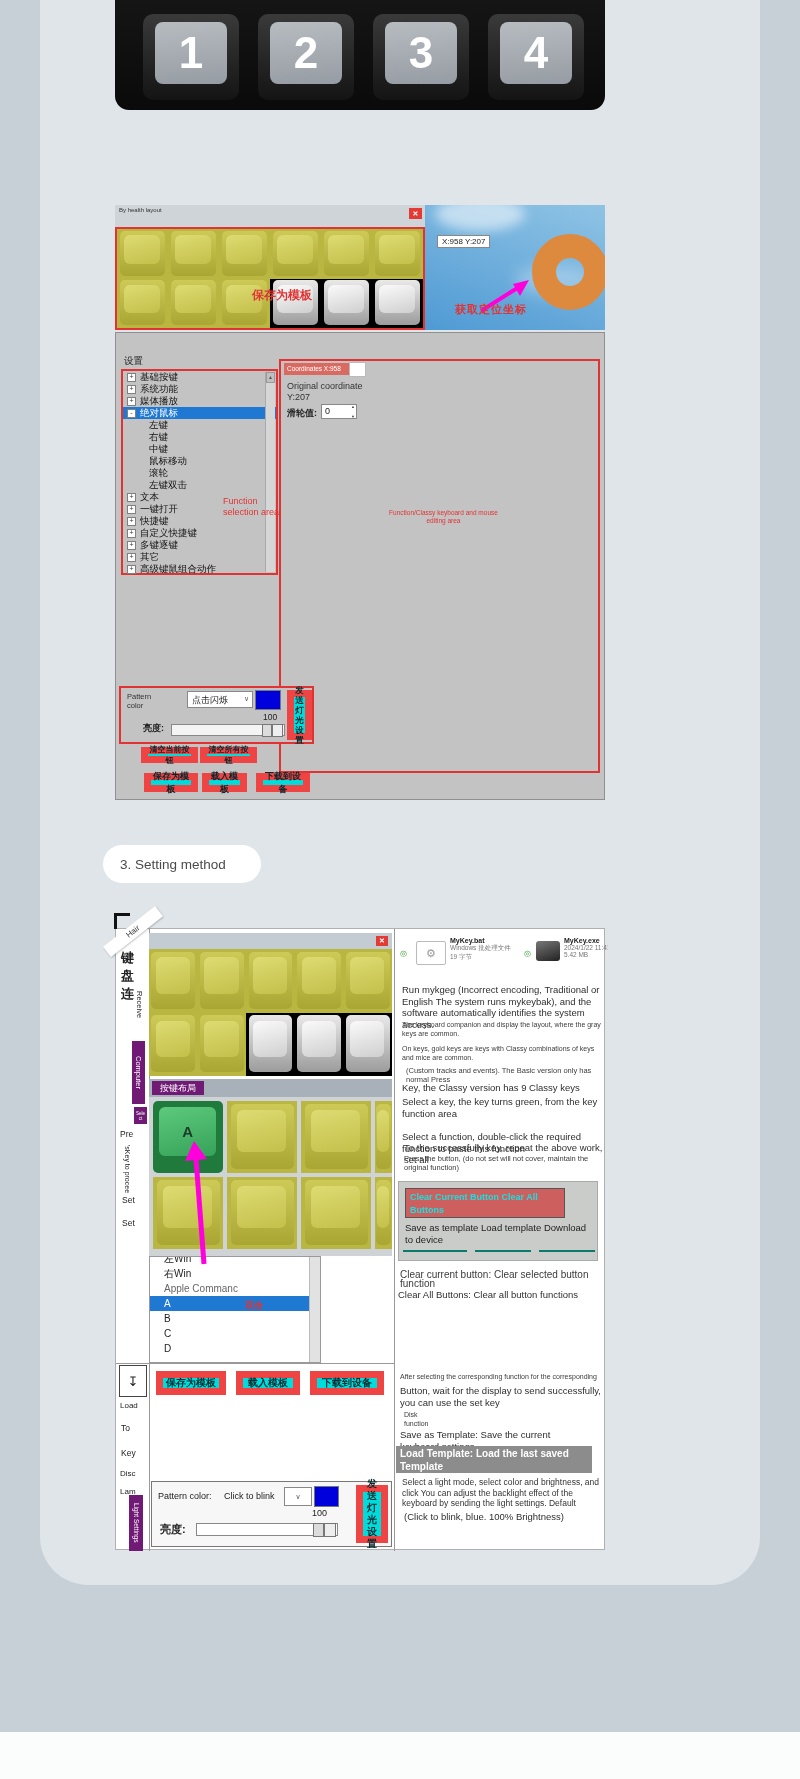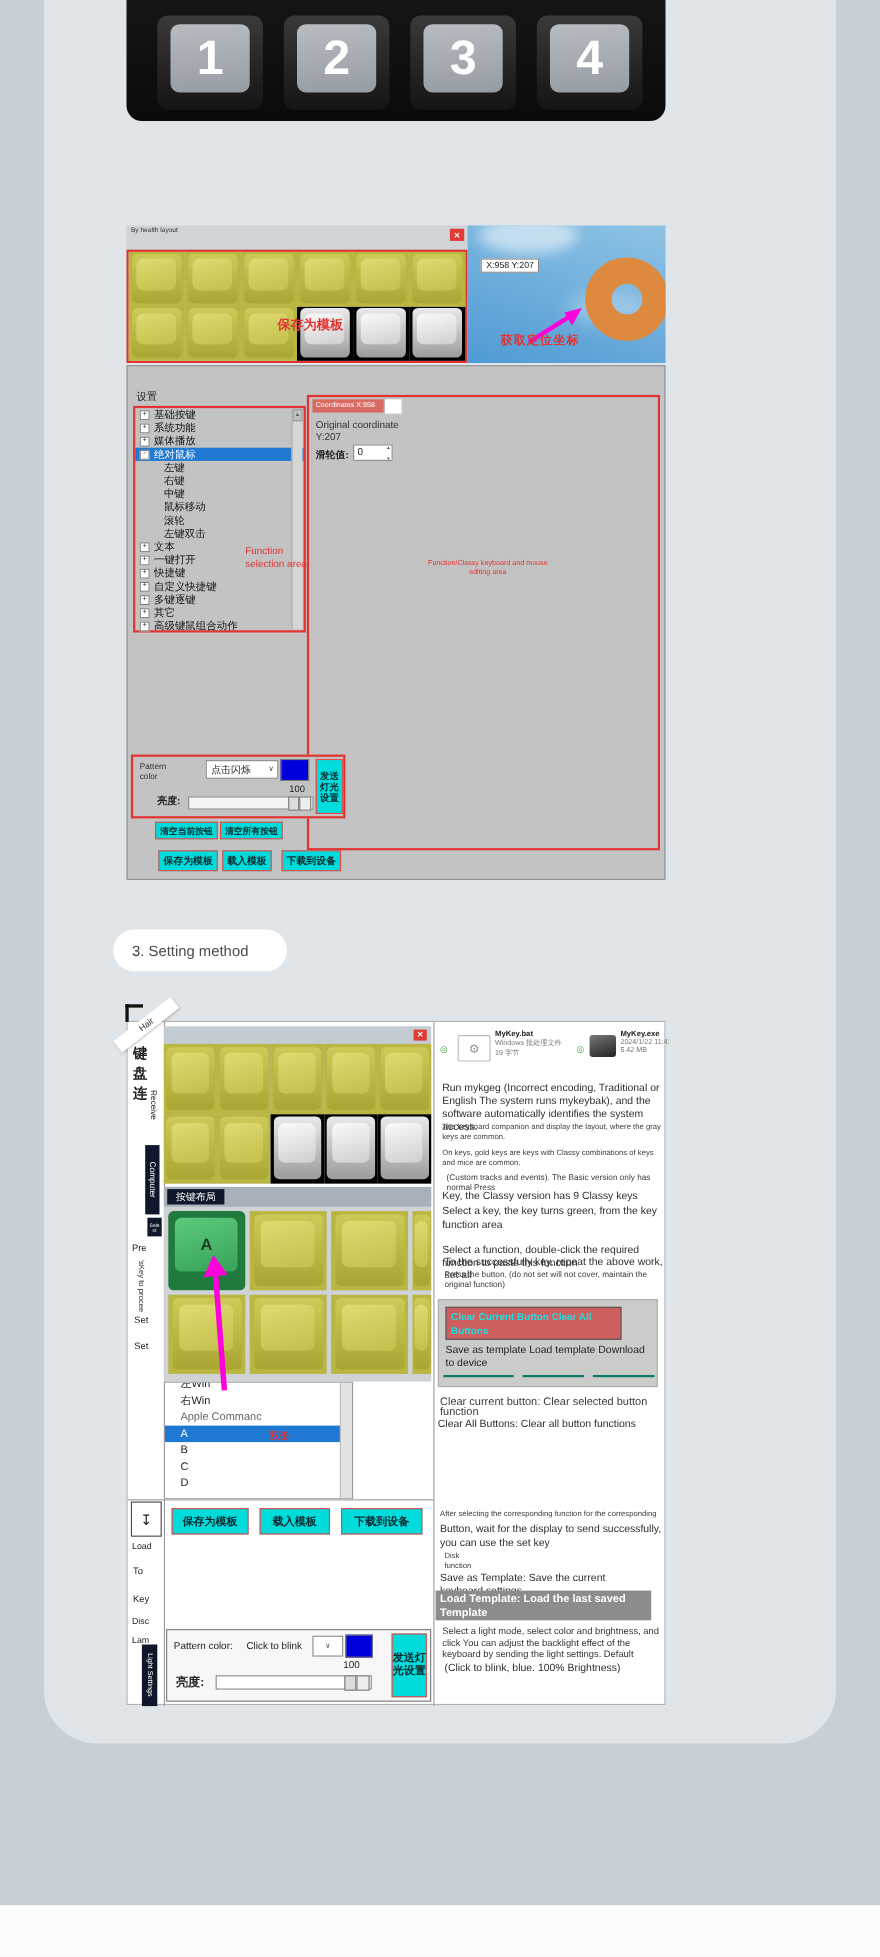--- a/index.html
+++ b/index.html
@@ -34,7 +34,7 @@
   .texp{width:7px;height:7px;border:1px solid #808080;background:#fff;font-size:7px;line-height:6px;text-align:center;
         color:#333;margin-right:4px;flex:0 0 auto}
   .child{padding-left:26px}
-  .cybtn{position:absolute;background:#00dcdc;border:1px solid #ef4444;color:#05282d;display:flex;align-items:center;
+  .cybtn{position:absolute;background:#00dcdc;border:7px solid #ef4444;color:#05282d;display:flex;align-items:center;
          justify-content:center;font-weight:bold;box-sizing:border-box;text-align:center}
   .redpanel{position:absolute;border:2px solid #e23333;box-sizing:border-box}
   .small{font-size:7px;color:#3c3c3c;line-height:8.5px}

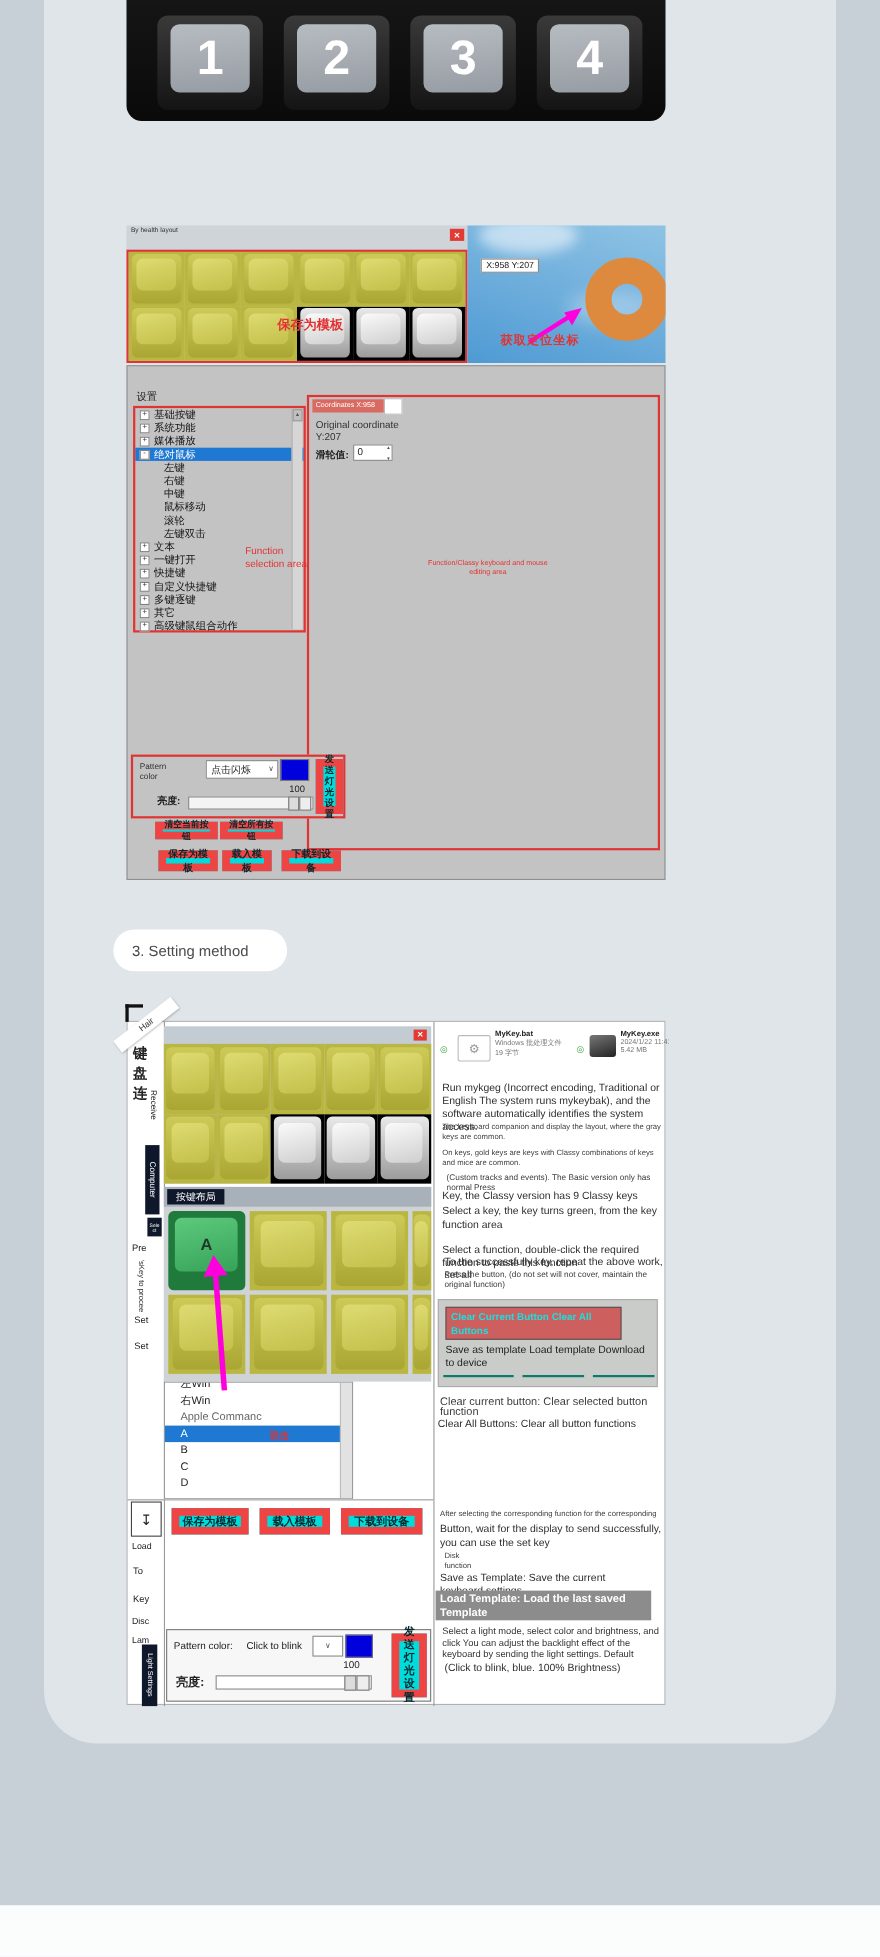--- a/index.html
+++ b/index.html
@@ -40,7 +40,7 @@
   .small{font-size:7px;color:#3c3c3c;line-height:8.5px}
   .norm{font-size:9.5px;color:#2e2e2e;line-height:11.5px}
   .vtext{writing-mode:vertical-rl;text-orientation:mixed}
-  .darktab{background:#0f172a;color:#fff;display:flex;align-items:center;justify-content:center}
+  .darktab{background:#701a75;color:#fff;display:flex;align-items:center;justify-content:center}
   .sbl{position:absolute;font-size:8.5px;color:#222}
 </style>
 </head>

